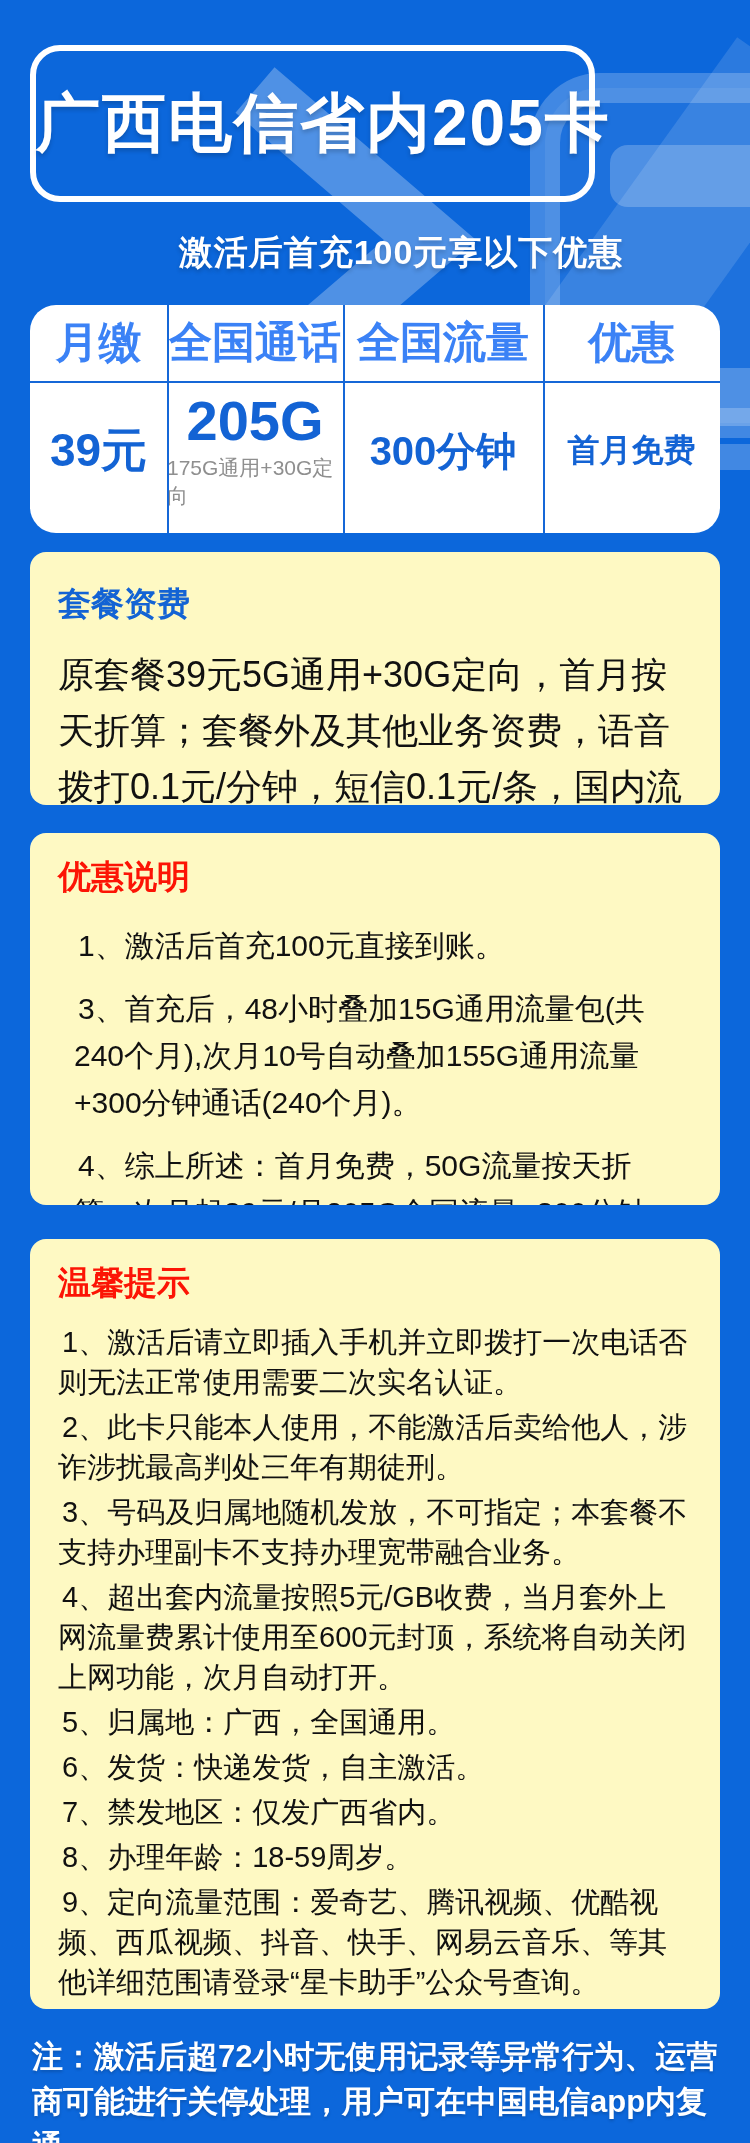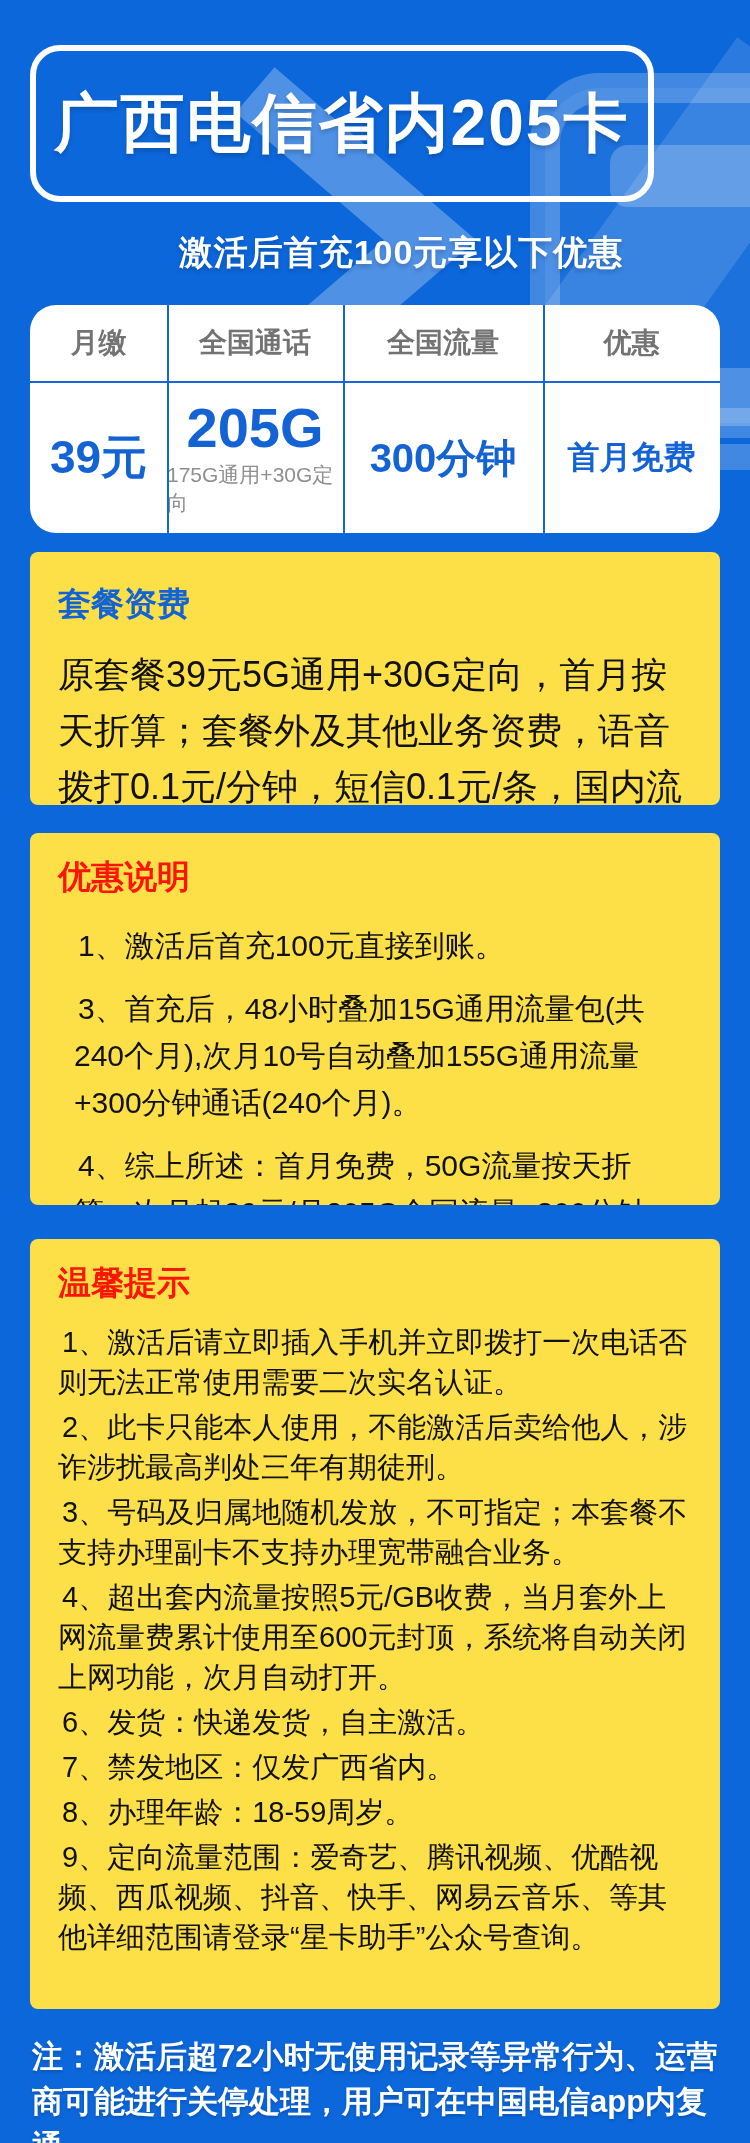--- a/index.html
+++ b/index.html
@@ -12,9 +12,9 @@
   .decor{position:absolute;left:0;top:0;width:750px;height:470px;overflow:hidden;pointer-events:none;}
   
   .title-box{
-    position:absolute;left:30px;top:45px;width:624px;height:157px;
+    position:absolute;left:30px;top:45px;width:565px;height:157px;
     border:6px solid #ffffff;border-radius:30px;box-sizing:border-box;
-    display:flex;align-items:center;justify-content:center;
+    display:flex;align-items:center;
   }
   .title-box h1{
     margin:0;color:#ffffff;font-size:64px;font-weight:900;letter-spacing:2px;

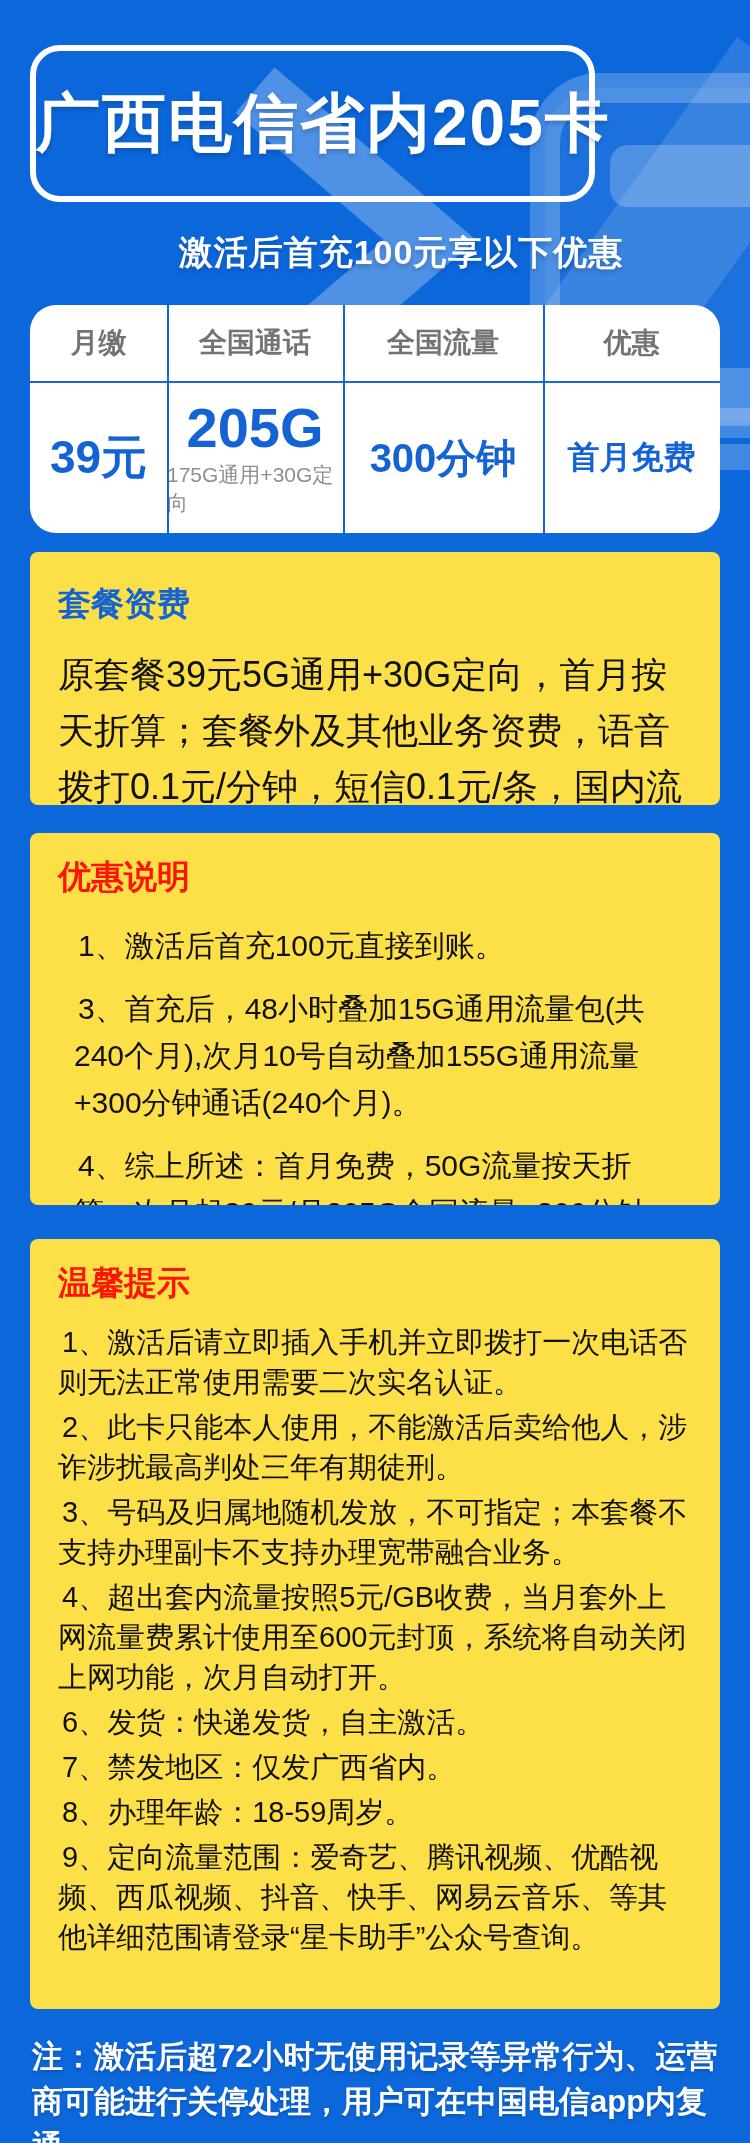--- a/index.html
+++ b/index.html
@@ -35,7 +35,7 @@
   .t-head{top:0;height:76px;}
   .t-vals{top:78px;height:150px;}
   .t-cell{display:flex;flex-direction:column;align-items:center;justify-content:center;}
-  .t-head .t-cell{color:#737373;font-size:28px;font-weight:900;}
+  .t-head .t-cell{color:#3b82f6;font-size:43px;font-weight:900;}
   .v-main{color:#1363d4;font-weight:900;}
   .v-fee{font-size:46px;}
   .v-data{font-size:56px;line-height:58px;}

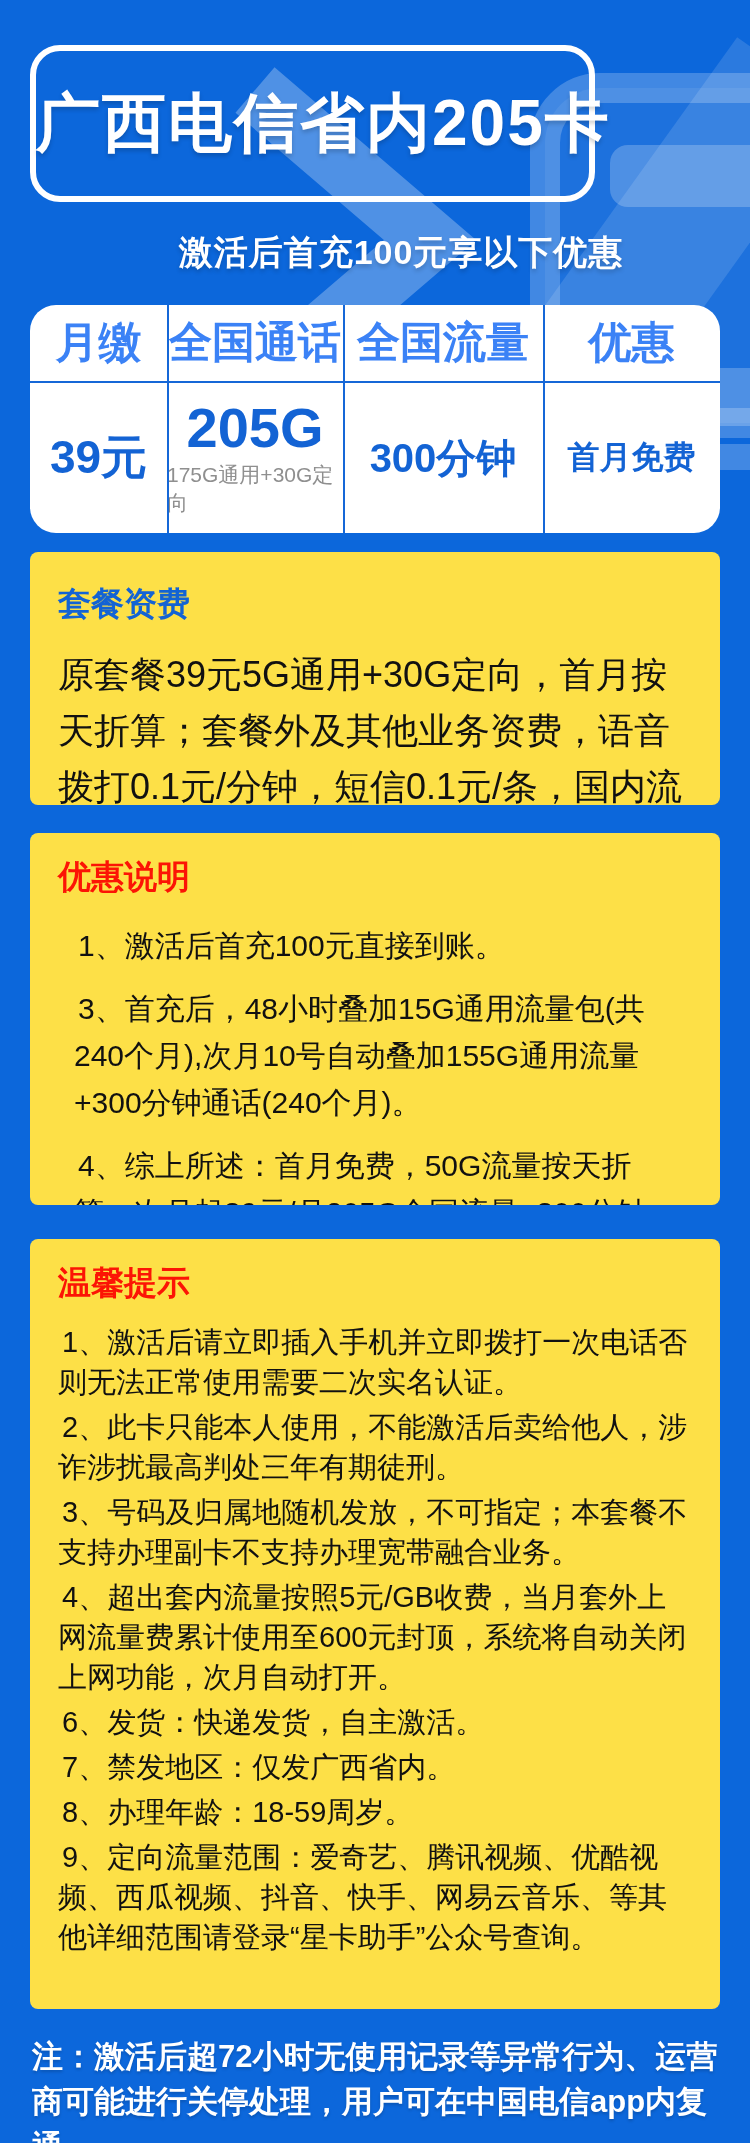--- a/index.html
+++ b/index.html
@@ -33,7 +33,7 @@
   }
   .t-row{position:absolute;left:0;width:690px;display:grid;grid-template-columns:137px 176px 200px 177px;}
   .t-head{top:0;height:76px;}
-  .t-vals{top:78px;height:150px;}
+  .t-vals{top:71px;height:150px;}
   .t-cell{display:flex;flex-direction:column;align-items:center;justify-content:center;}
   .t-head .t-cell{color:#3b82f6;font-size:43px;font-weight:900;}
   .v-main{color:#1363d4;font-weight:900;}

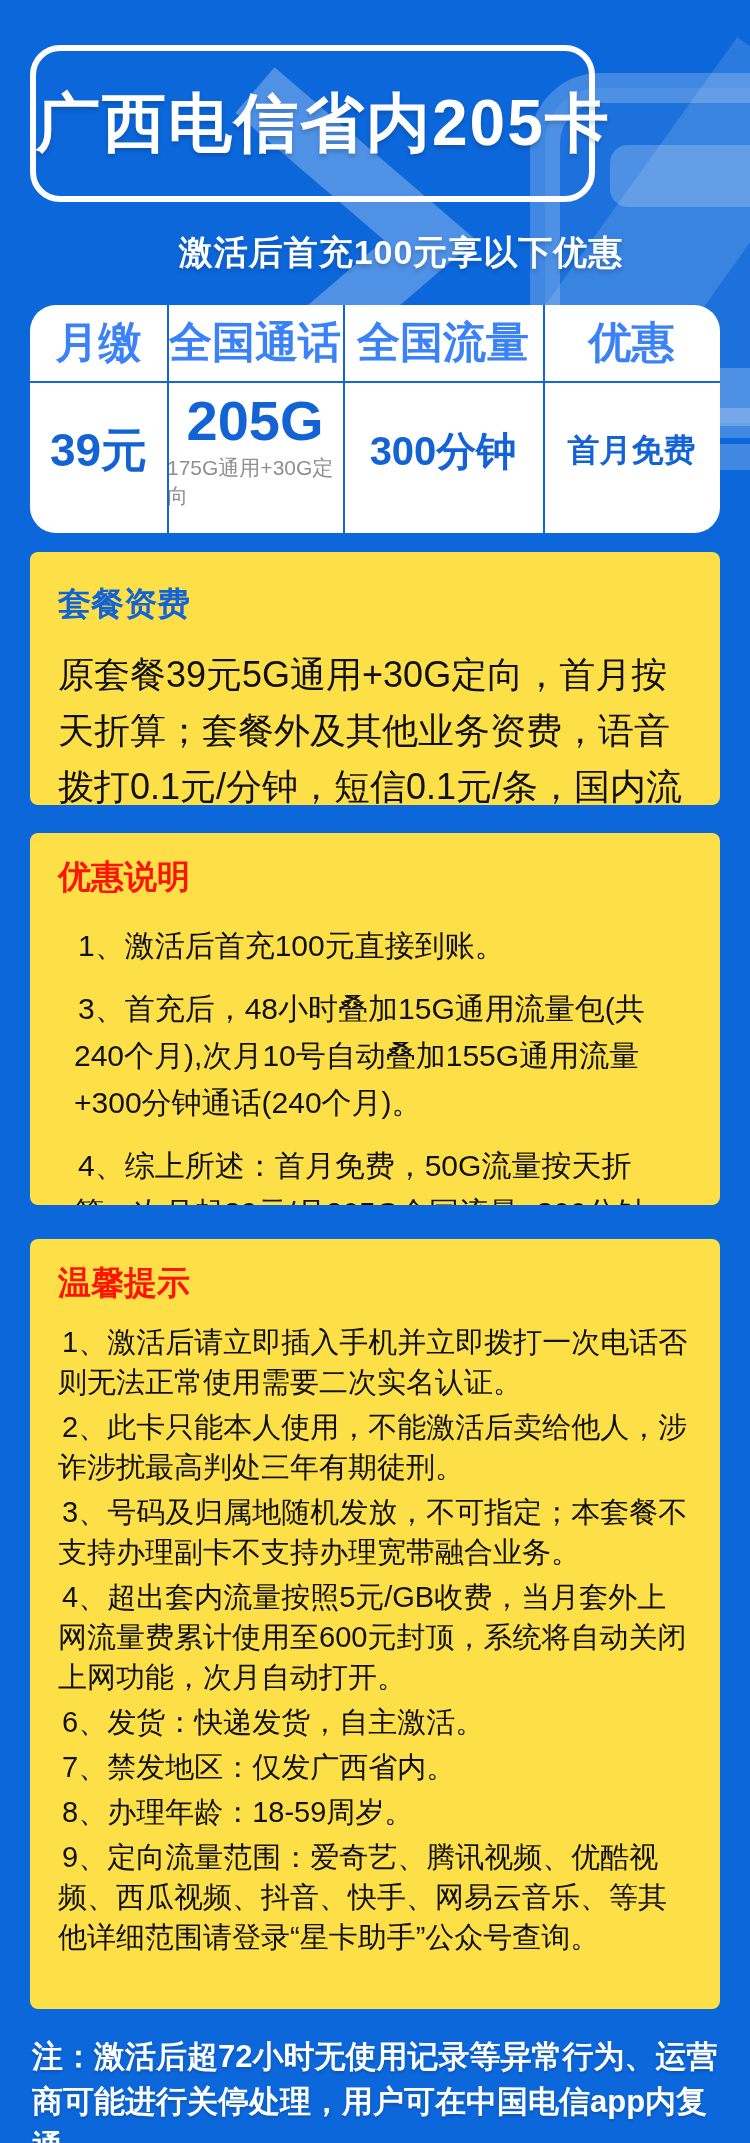--- a/index.html
+++ b/index.html
@@ -47,7 +47,7 @@
   .vl1{left:137px;}.vl2{left:313px;}.vl3{left:513px;}
   
   .card{
-    position:absolute;left:30px;width:690px;background:#fde047;border-radius:8px;
+    position:absolute;left:30px;width:690px;background:#fef9c3;border-radius:16px;
     box-sizing:border-box;padding:0 28px;overflow:hidden;
   }
   .card-fee{top:552px;height:253px;}

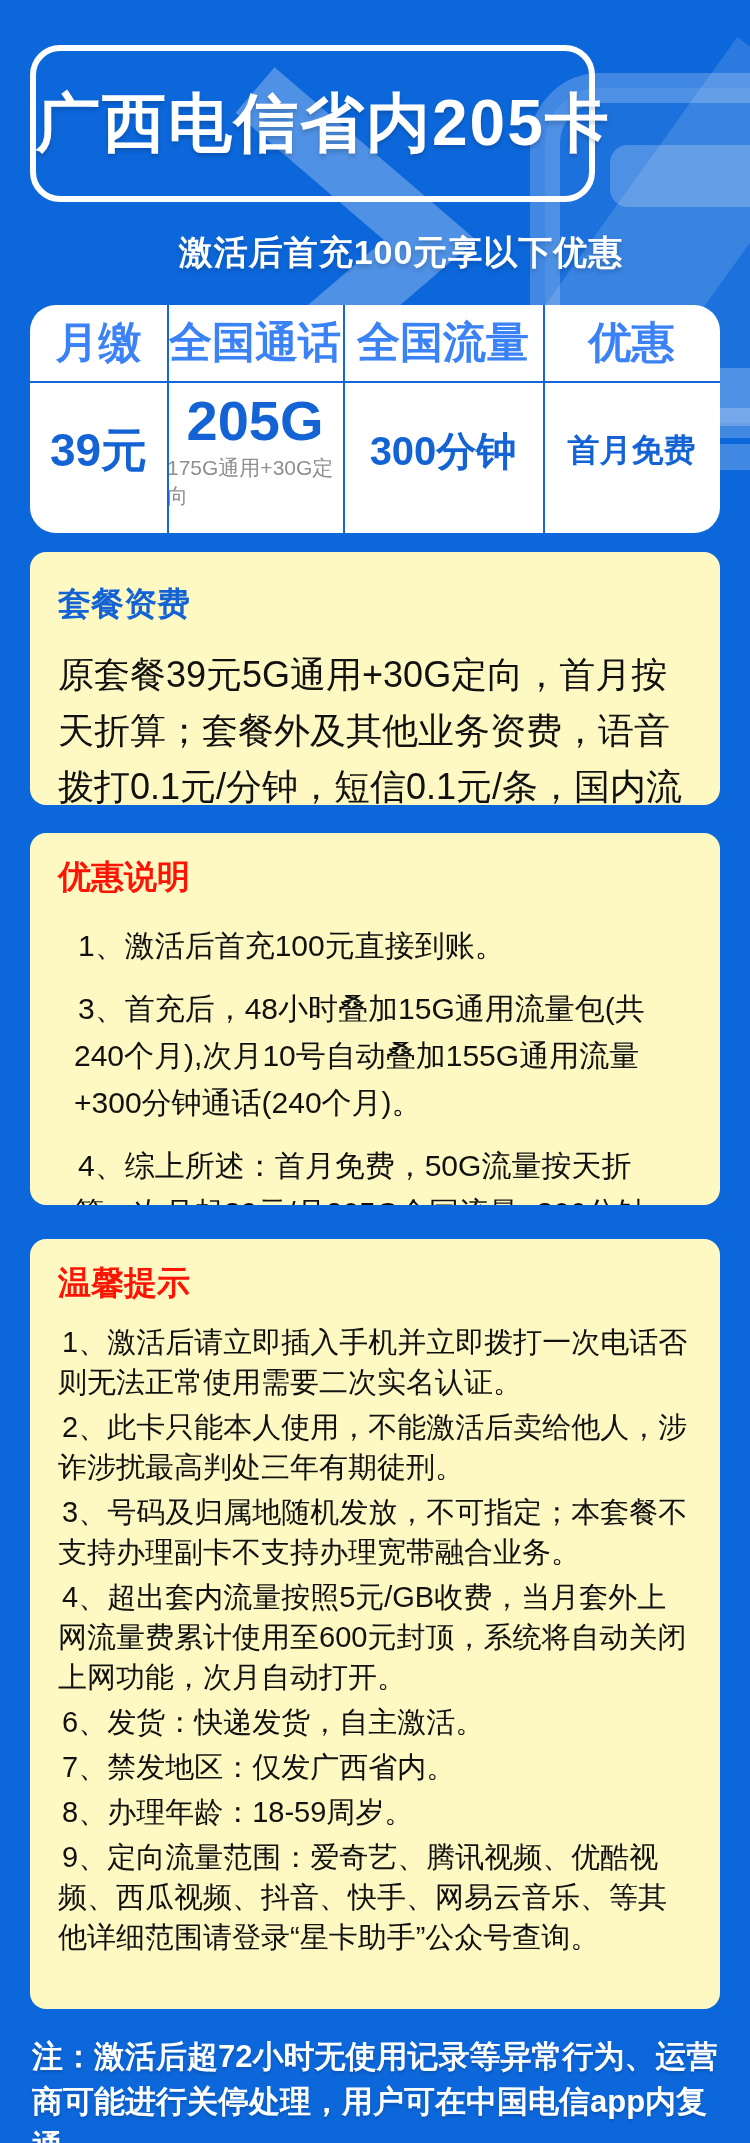--- a/index.html
+++ b/index.html
@@ -138,6 +138,7 @@
       <p>2、此卡只能本人使用，不能激活后卖给他人，涉诈涉扰最高判处三年有期徒刑。</p>
       <p>3、号码及归属地随机发放，不可指定；本套餐不支持办理副卡不支持办理宽带融合业务。</p>
       <p>4、超出套内流量按照5元/GB收费，当月套外上网流量费累计使用至600元封顶，系统将自动关闭上网功能，次月自动打开。</p>
+      <p>5、归属地：广西，全国通用。</p>
       <p>6、发货：快递发货，自主激活。</p>
       <p>7、禁发地区：仅发广西省内。</p>
       <p>8、办理年龄：18-59周岁。</p>

